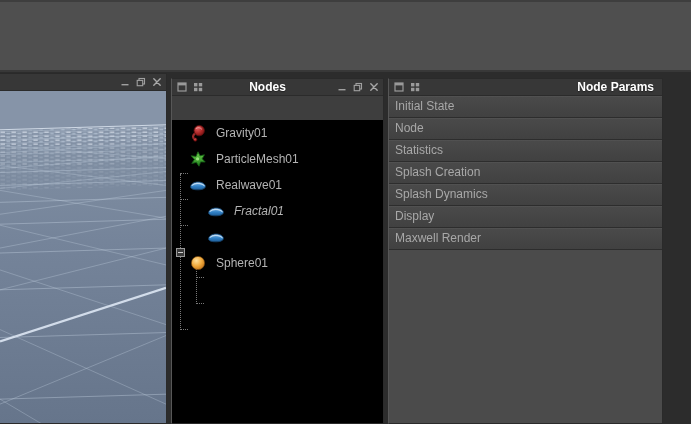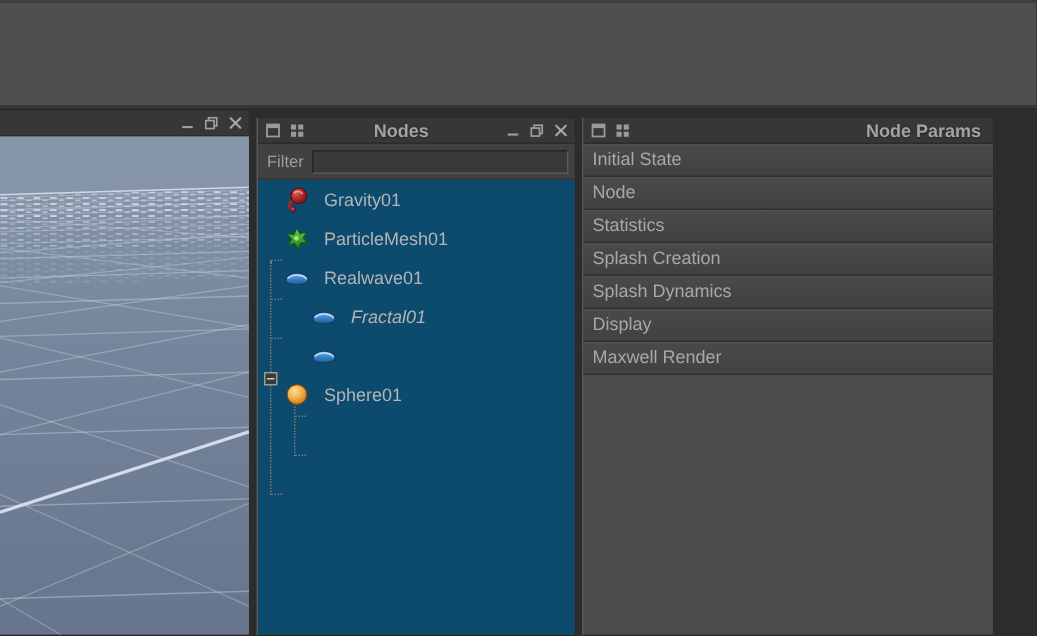--- a/index.html
+++ b/index.html
@@ -14,7 +14,7 @@
   .panel { position:absolute; background:#3e3e3e; border:1px solid #2a2a2a; border-left:1px solid #575757; }
   .titlebar { height:17px; background:#373737; border-bottom:1px solid #2b2b2b;
     display:flex; align-items:center; padding:0 4px; }
-  .tb-title { flex:1; text-align:center; font-size:12px; font-weight:bold; color:#a3a3a3;
+  .tb-title { flex:1; text-align:center; font-size:12px; font-weight:bold; color:#ffffff;
     text-shadow:0 1px 1px #222; white-space:nowrap; }
   .tb-title.right { text-align:right; padding-right:4px; }
   .tb-icons { display:flex; gap:5px; align-items:center; }

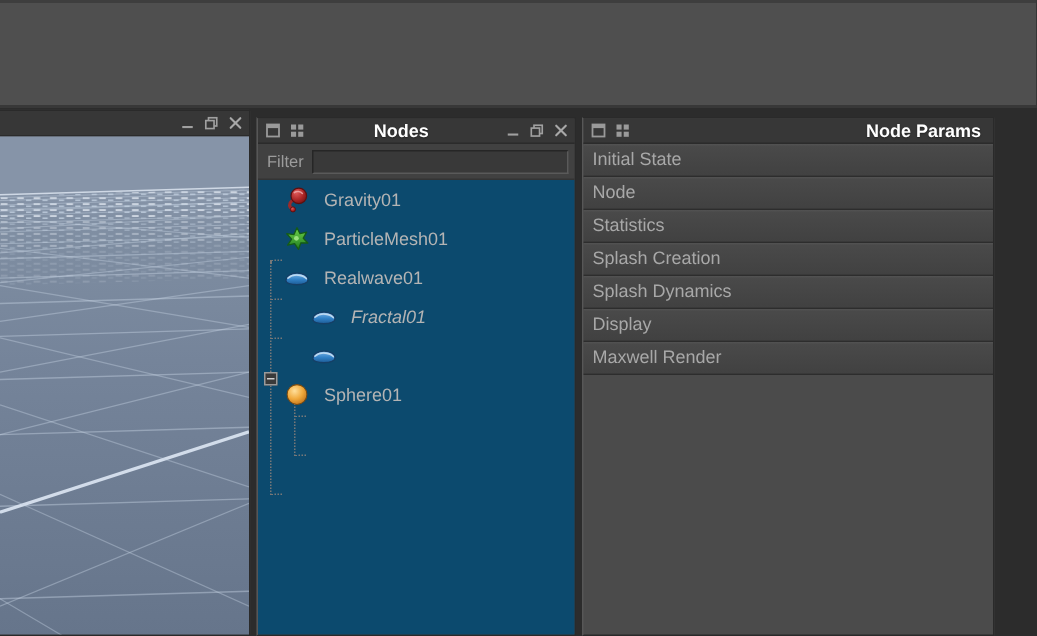--- a/index.html
+++ b/index.html
@@ -260,10 +260,6 @@
       </span>
     </div>
 
-    <div class="filter-row">
-      <label>Filter</label>
-      <input type="text" value="" style="">
-    </div>
 
     <div class="tree">
 

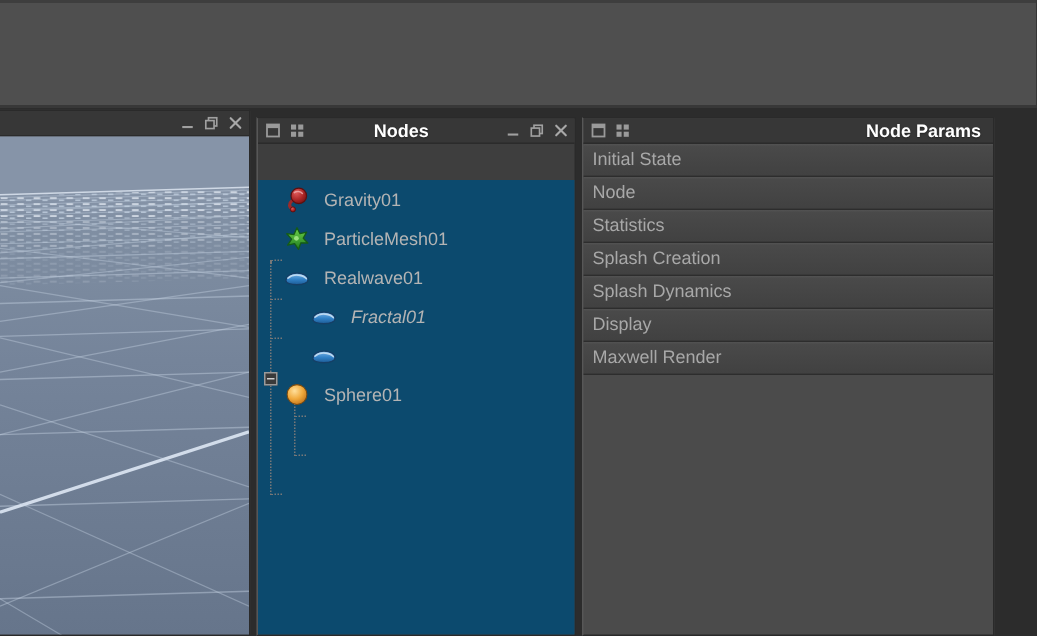--- a/index.html
+++ b/index.html
@@ -37,7 +37,7 @@
     font-family:"Liberation Sans", sans-serif; border:1px solid;
     border-color:#262626 #5a5a5a #5a5a5a #262626; outline:none; padding:0 3px; }
 
-  .tree { position:absolute; left:0; top:41px; right:0; bottom:0; background:#0c4a6e; }
+  .tree { position:absolute; left:0; top:41px; right:0; bottom:0; background:#000000; }
   .trow { position:relative; height:26px; display:flex; align-items:center; cursor:default; }
   .trow .sel-bg { display:none; }
   .trow.selected .sel-bg { display:block; position:absolute; left:12px; right:0; top:0; bottom:0;

